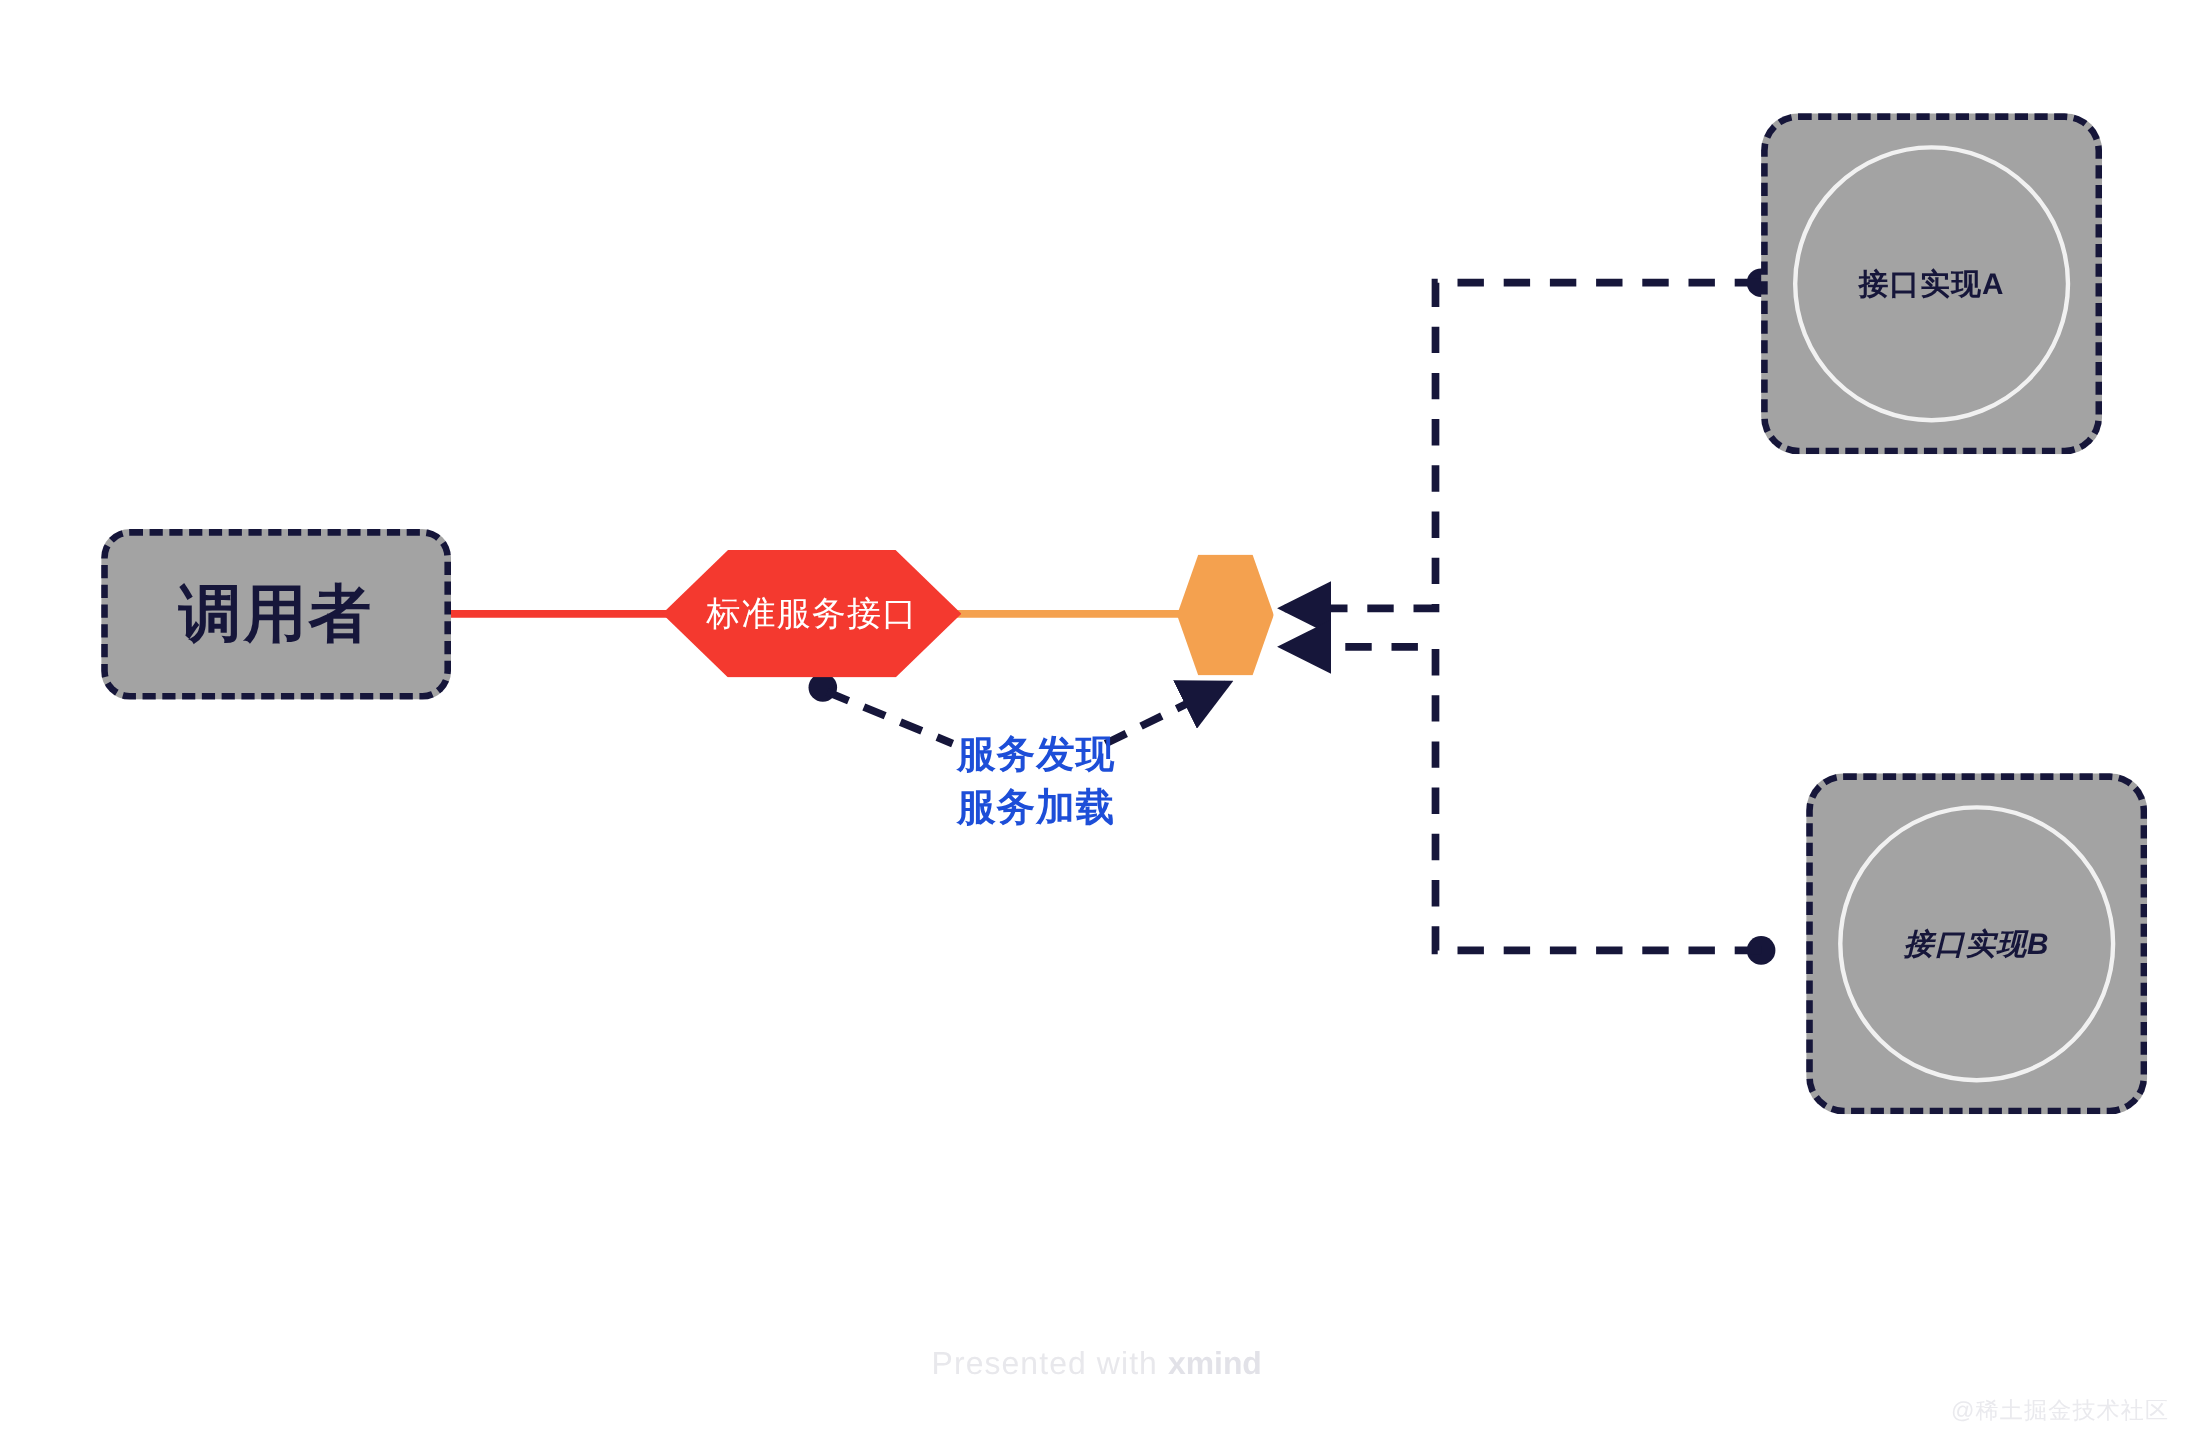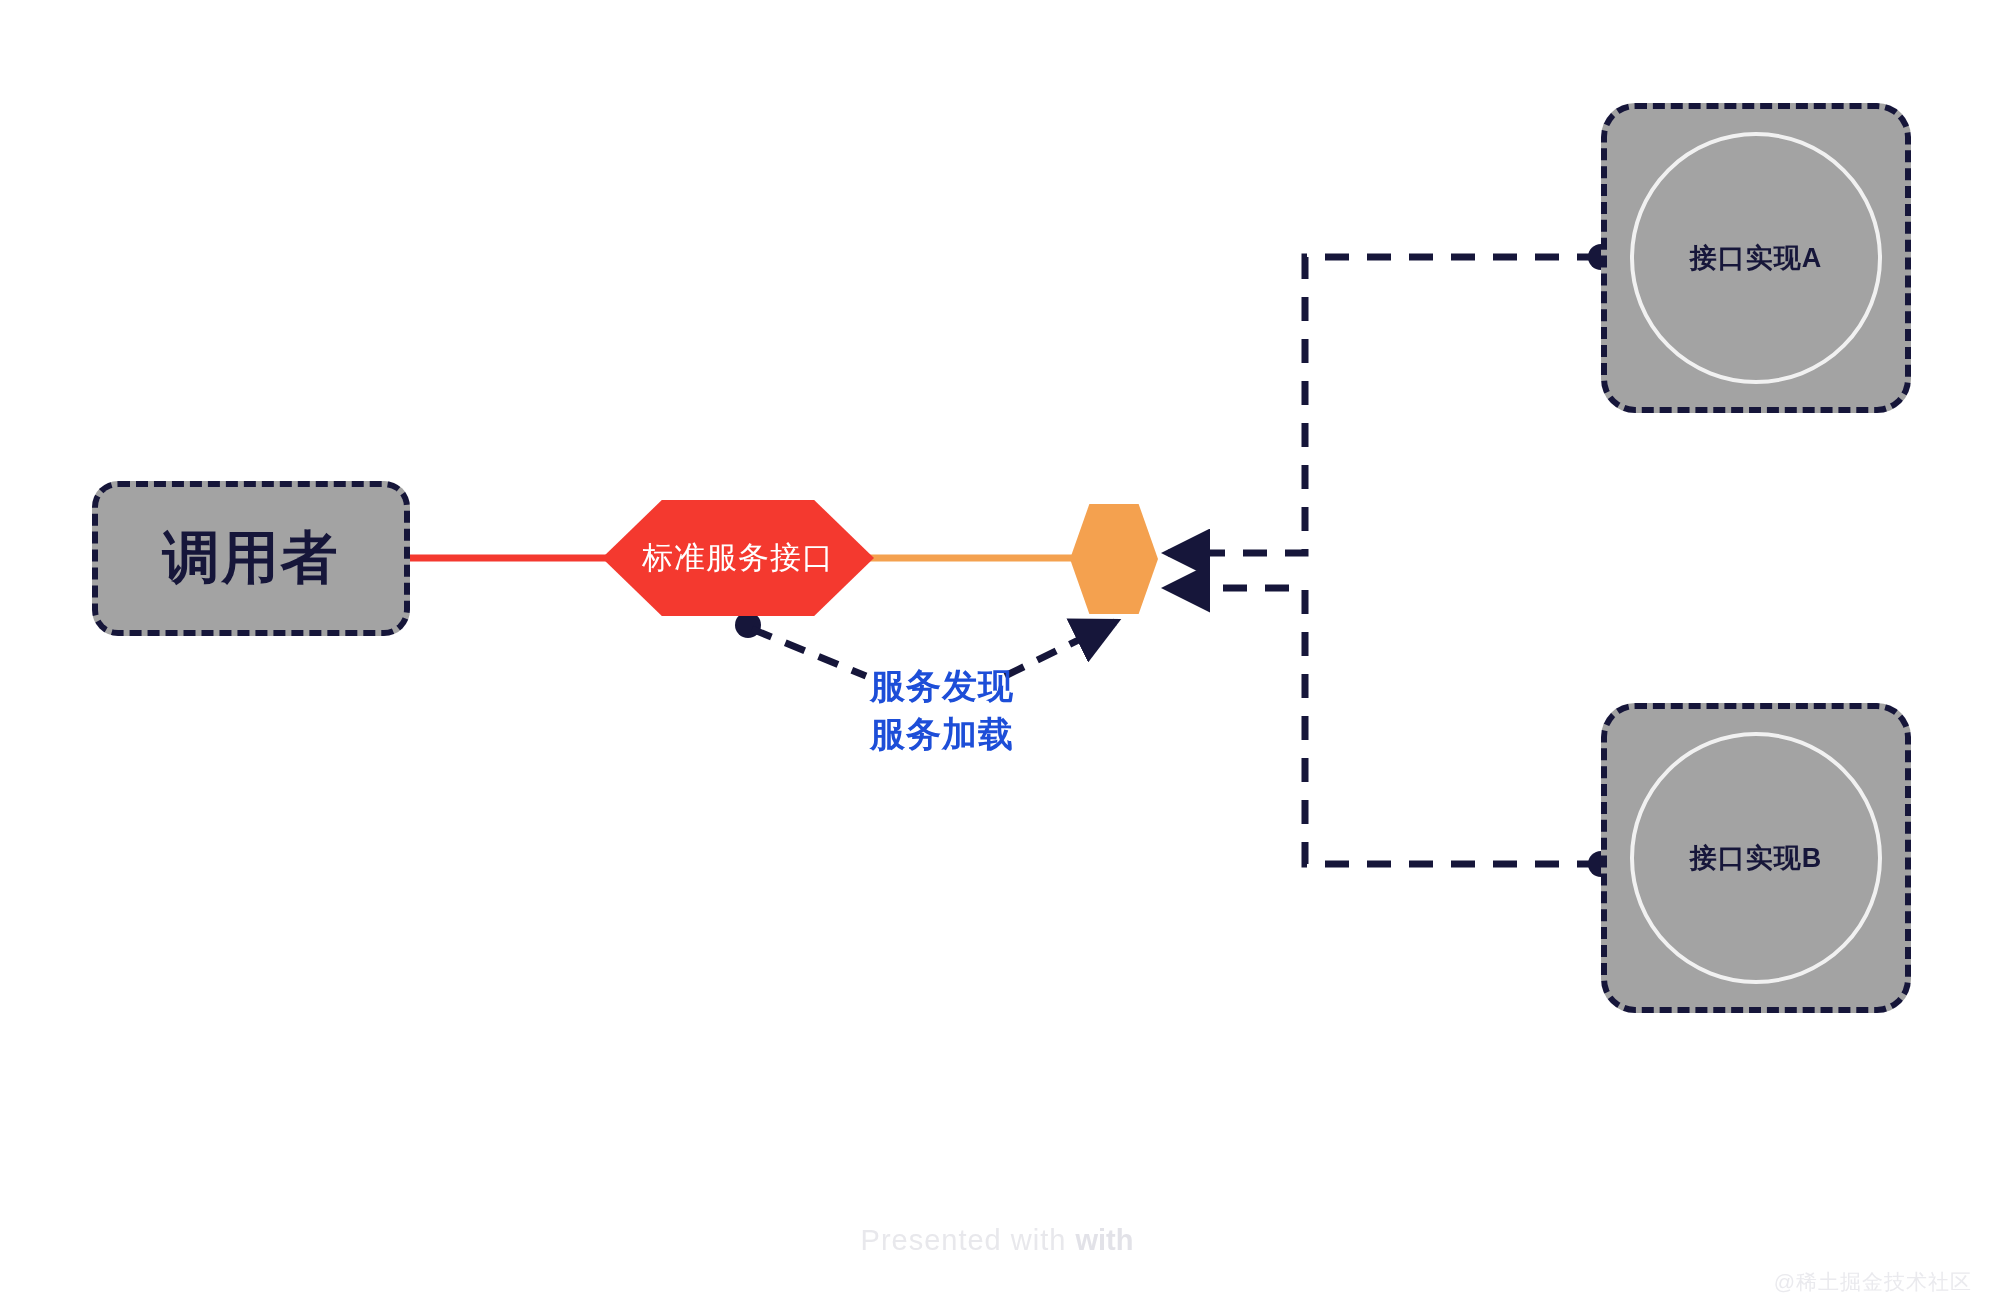--- a/index.html
+++ b/index.html
@@ -122,7 +122,7 @@
     letter-spacing: 1px;
   }
   .node-impl-a { left: 1601px; top: 103px; }
-  .node-impl-b { left: 1601px; top: 703px; }
+  .node-impl-b { left: 1642px; top: 703px; font-style: italic; }
 
   
   .edge-label {

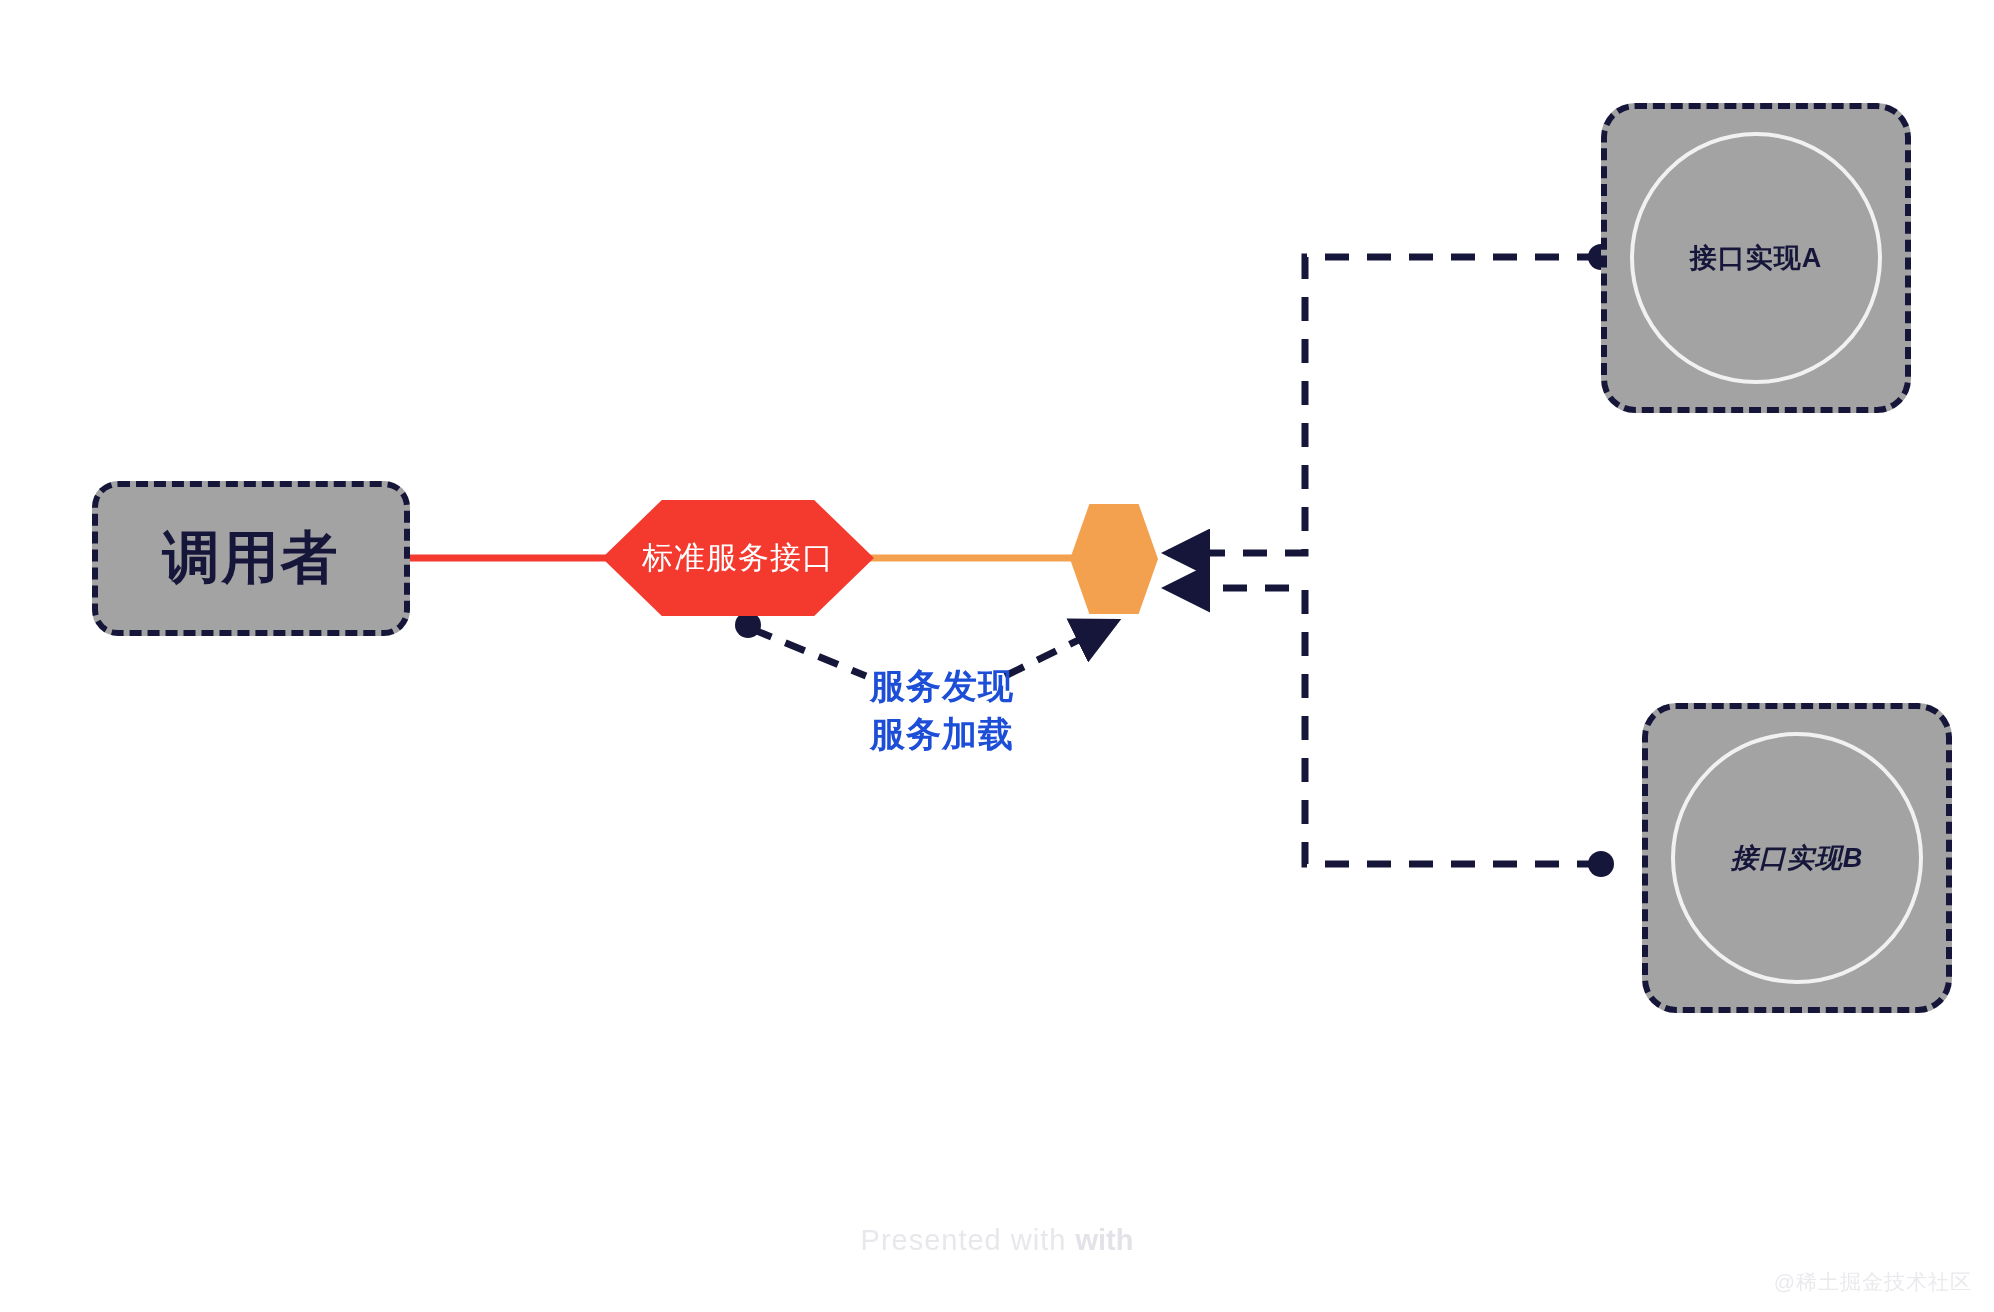--- a/index.html
+++ b/index.html
@@ -225,7 +225,7 @@
     <div>服务加载</div>
   </div>
 
-  <div class="wm-xmind"><span>Presented with </span><b>with</b></div>
+  <div class="wm-xmind"><span>Presented with </span><b>xmind</b></div>
 
   <div class="wm-juejin">@稀土掘金技术社区</div>
 

